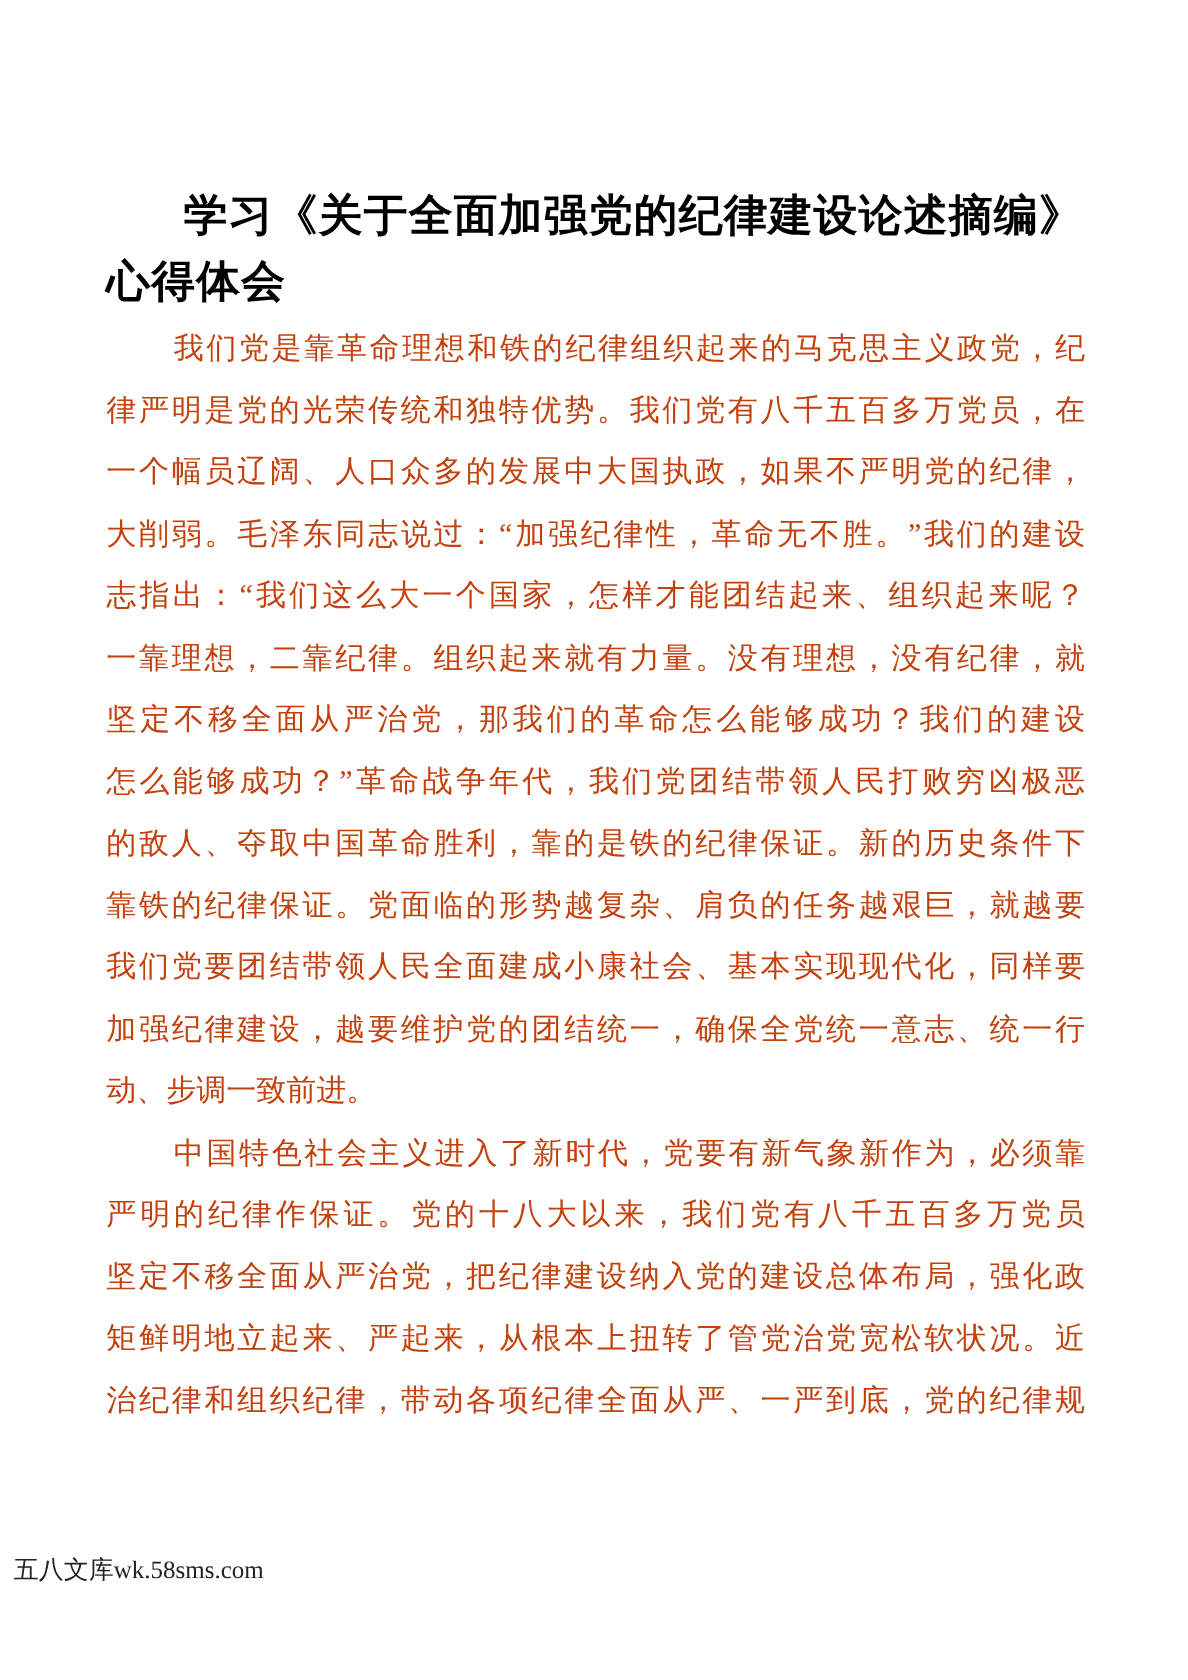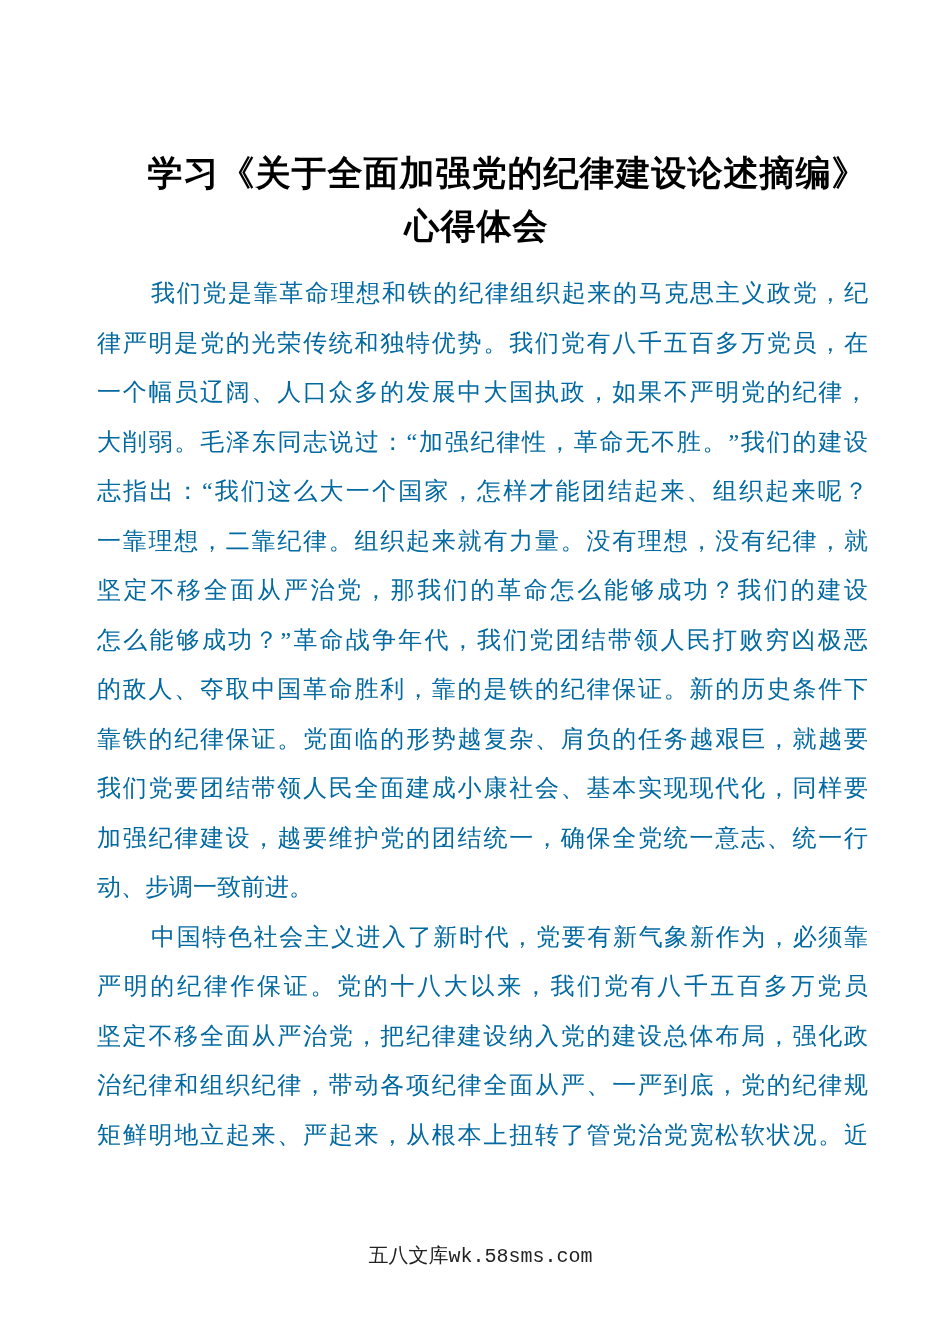--- a/index.html
+++ b/index.html
@@ -19,7 +19,7 @@
     top: 146px;
     left: 85px;
     right: 82px;
-    text-align: center;
+    text-align: left;
     font-family: "Liberation Sans", sans-serif;
     font-weight: bold;
     color: #000000;

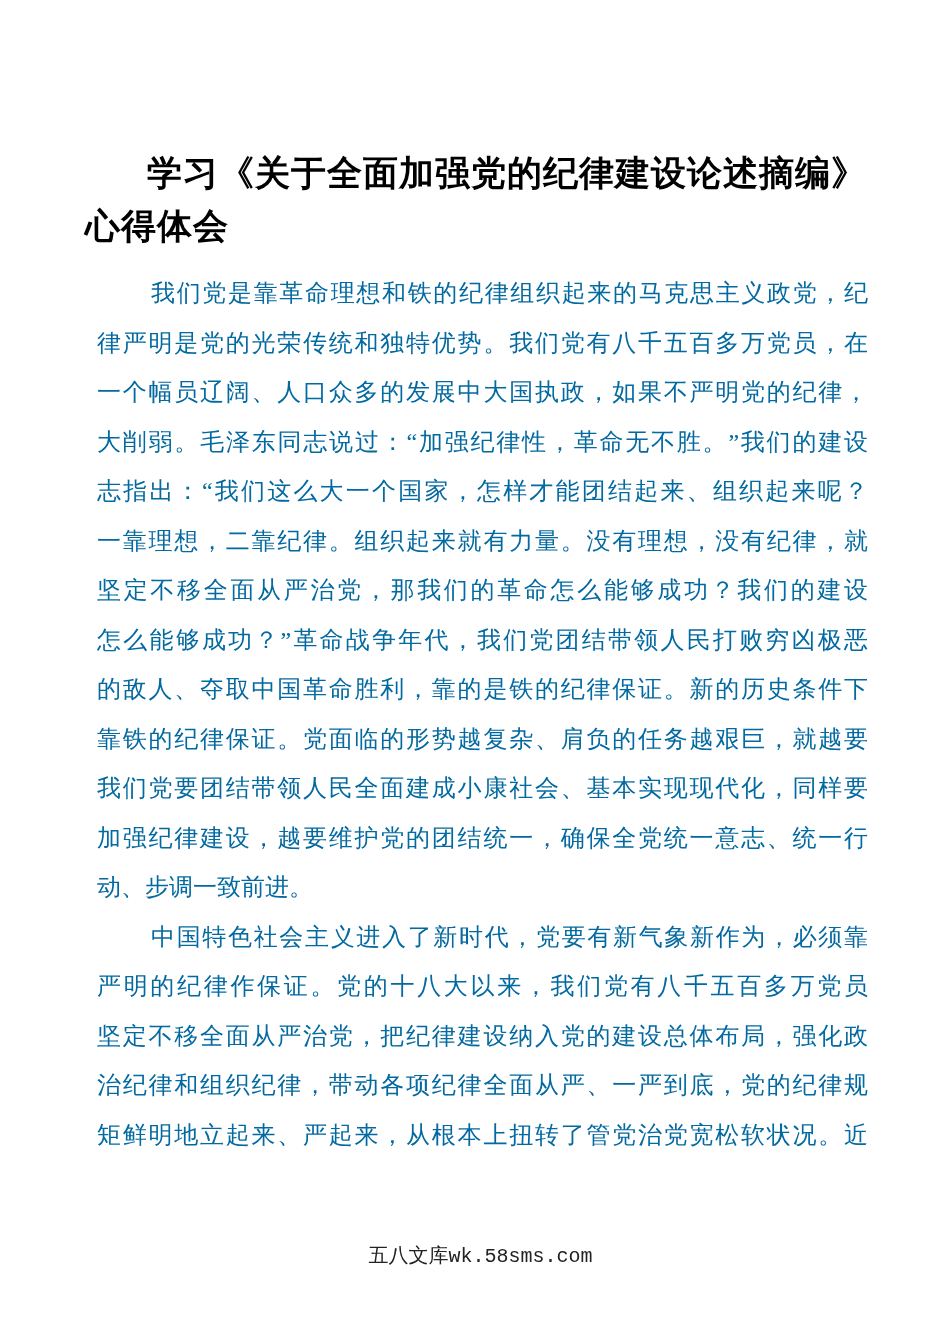--- a/index.html
+++ b/index.html
@@ -32,13 +32,12 @@
   }
   .body-block {
     position: absolute;
-    top: 269px;
+    top: 255px;
     left: 85px;
     right: 82px;
     font-family: "Liberation Serif", serif;
     font-size: 24px;
-    color: #0369a1;
-    margin-left: 12px;
+    color: #c2410c;
   }
   .line {
     height: 49.5px;

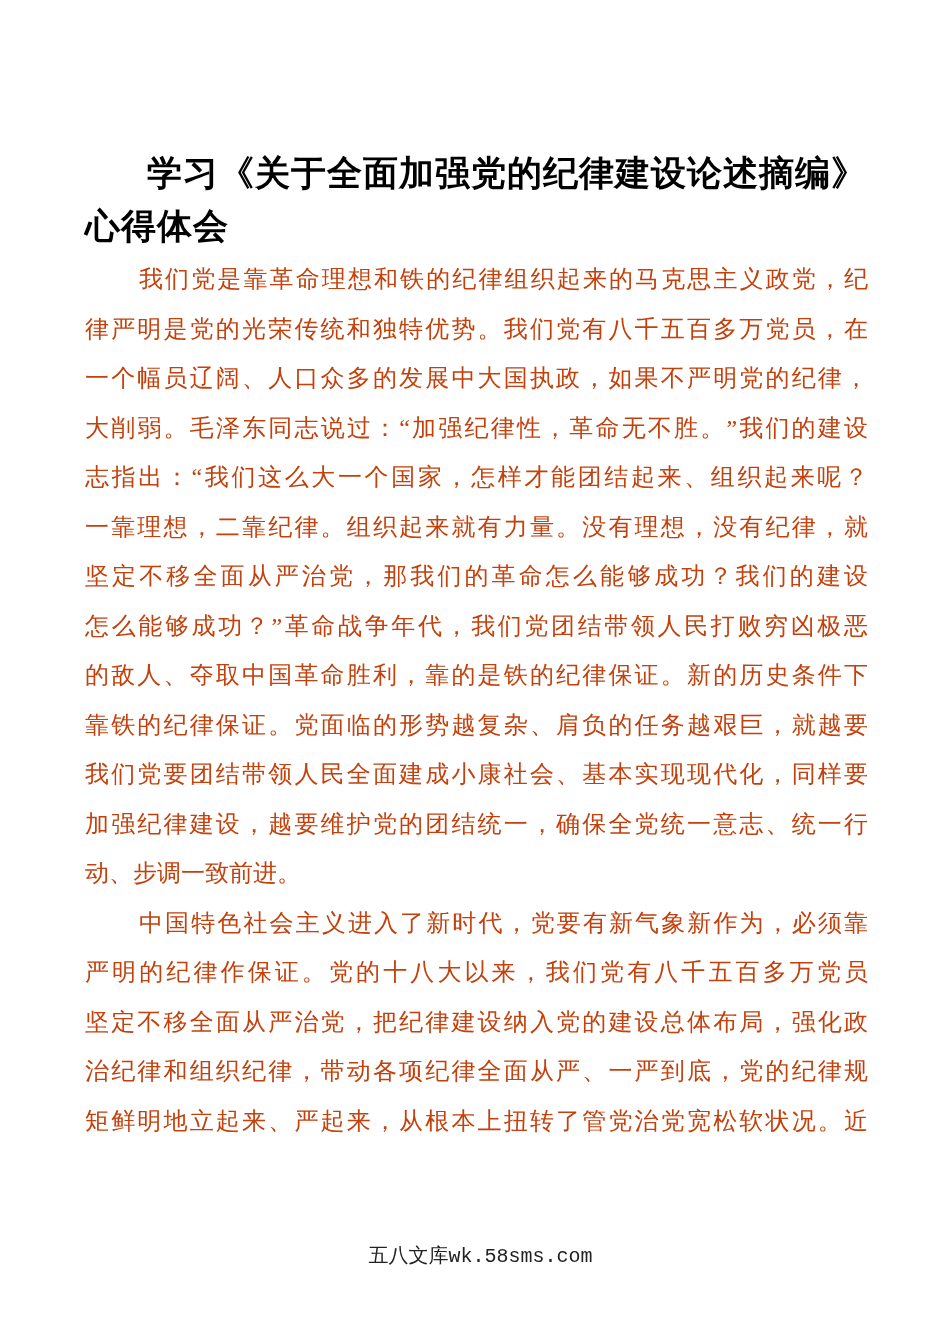--- a/index.html
+++ b/index.html
@@ -92,8 +92,8 @@
       <div class="line indent">中国特色社会主义进入了新时代，党要有新气象新作为，必须靠</div>
       <div class="line">严明的纪律作保证。党的十八大以来，我们党有八千五百多万党员</div>
       <div class="line">坚定不移全面从严治党，把纪律建设纳入党的建设总体布局，强化政</div>
+      <div class="line">矩鲜明地立起来、严起来，从根本上扭转了管党治党宽松软状况。近</div>
       <div class="line">治纪律和组织纪律，带动各项纪律全面从严、一严到底，党的纪律规</div>
-      <div class="line">矩鲜明地立起来、严起来，从根本上扭转了管党治党宽松软状况。近</div>
     </div>
 
   <div class="footer">

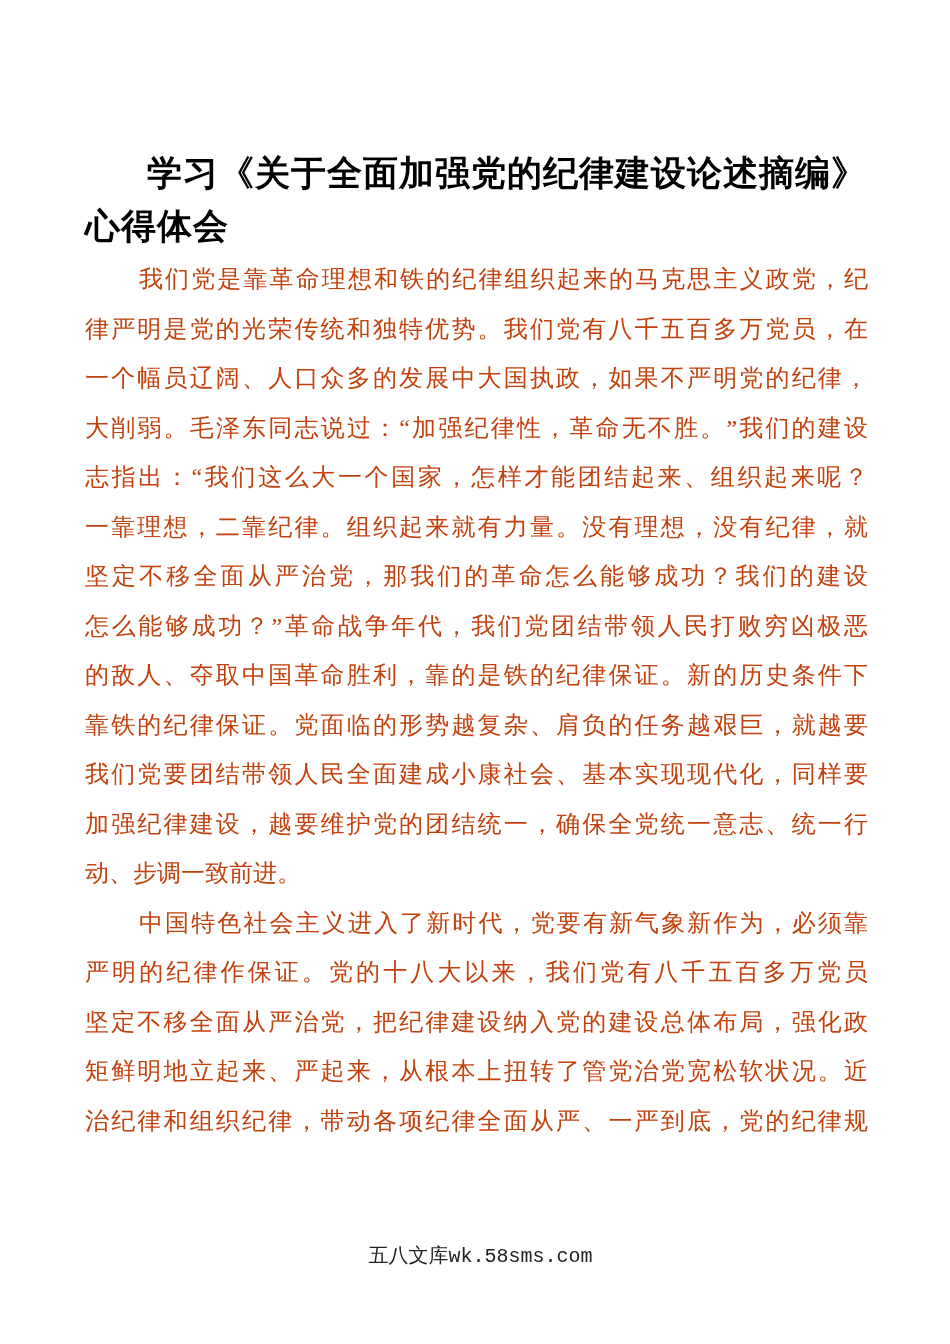--- a/index.html
+++ b/index.html
@@ -58,8 +58,8 @@
     top: 1242px;
     left: 0;
     right: 0;
-    text-align: center;
-    font-family: Liberation Mono, monospace;
+    text-align: left;
+    font-family: Liberation Serif, serif;
     font-size: 20px;
     color: #222222;
     margin-left: 11px;

